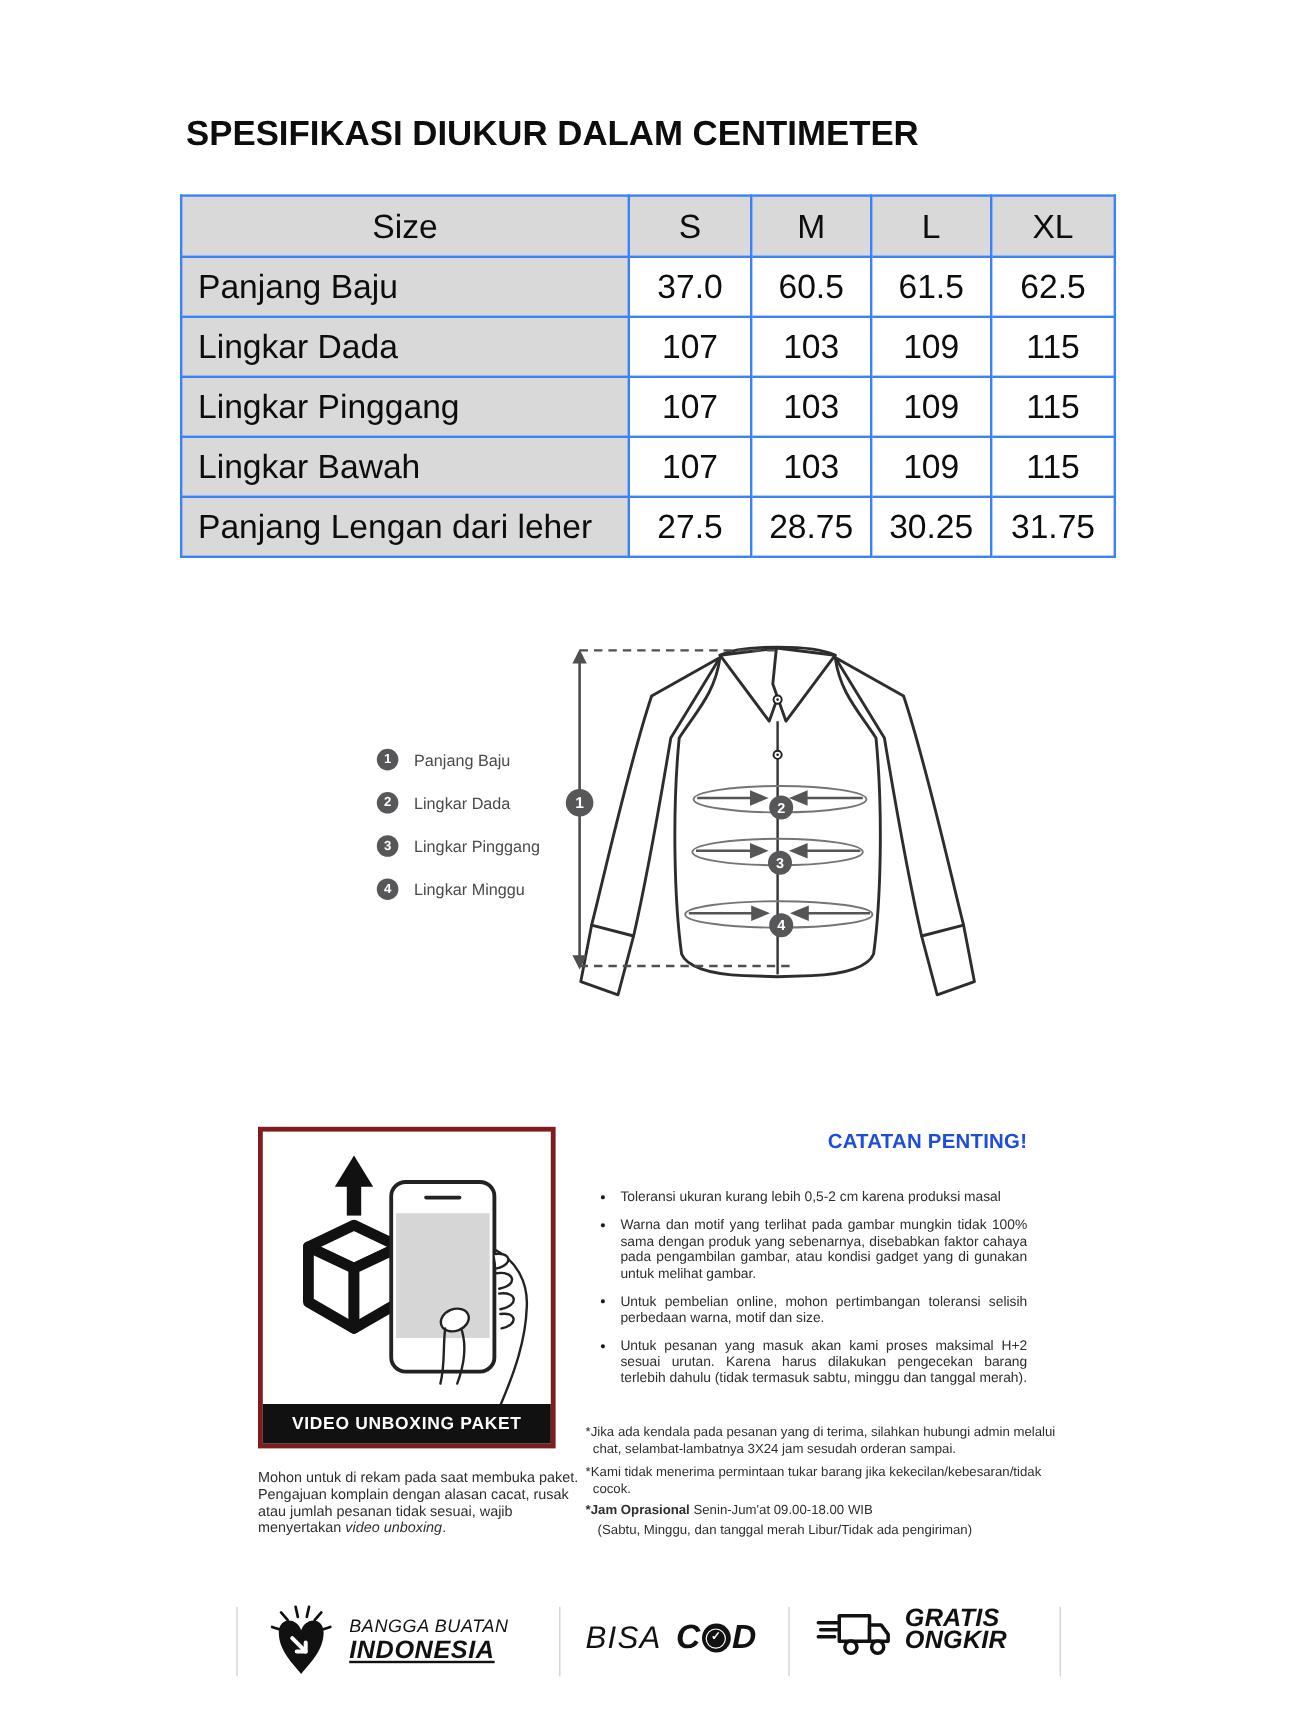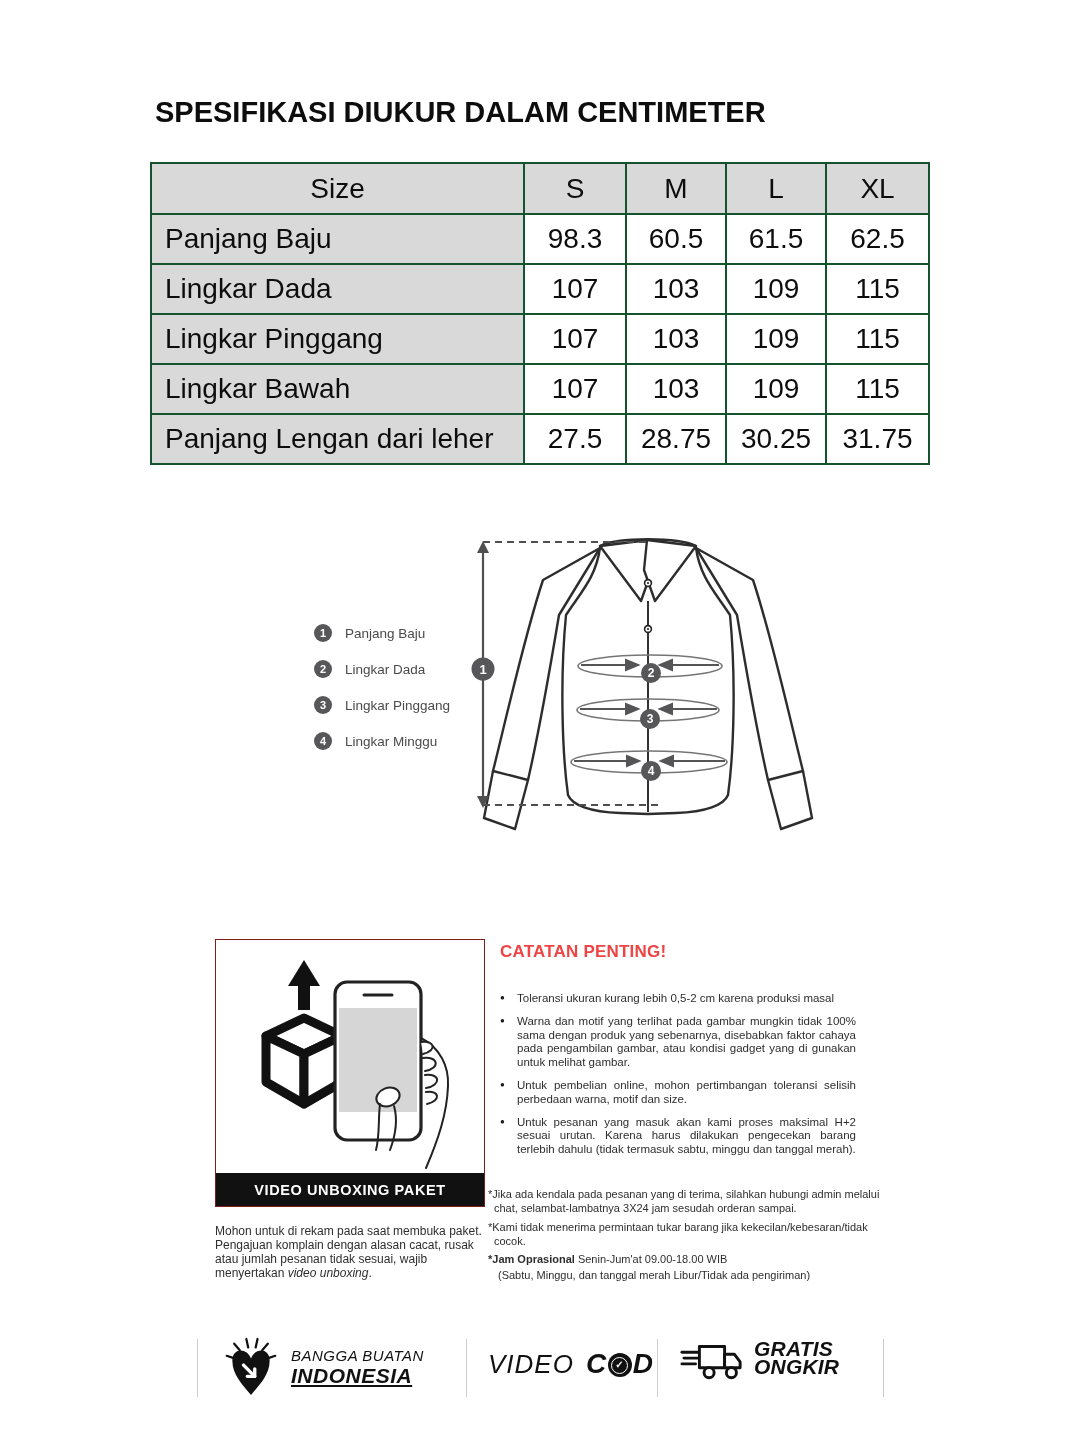--- a/index.html
+++ b/index.html
@@ -11,7 +11,7 @@
 
   
   table.size-table{position:absolute;left:150px;top:150px;width:778px;border-collapse:collapse;table-layout:fixed;font-size:28px;color:#0d0d0d;}
-  table.size-table th,table.size-table td{border:2px solid #14532d;padding:0;height:48px;text-align:center;font-weight:normal;vertical-align:middle;}
+  table.size-table th,table.size-table td{border:2px solid #3b82f6;padding:0;height:48px;text-align:center;font-weight:normal;vertical-align:middle;}
   table.size-table thead th{height:49px;background:#d9d9d9;}
   table.size-table td.lbl{background:#d9d9d9;text-align:left;padding-left:13px;}
 

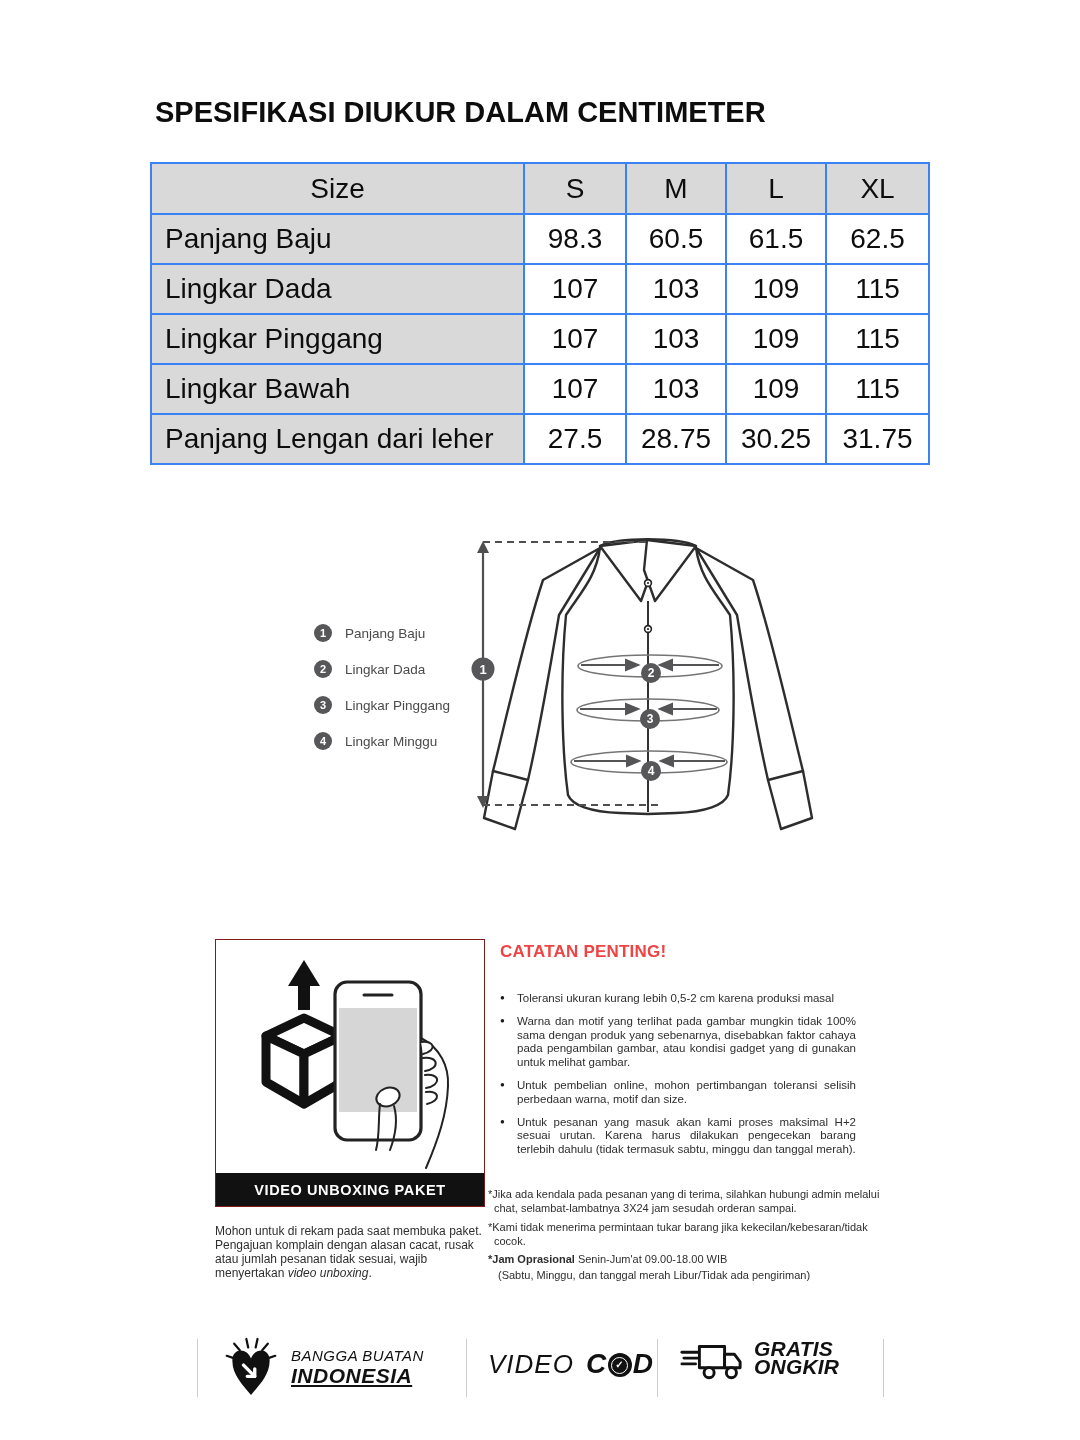--- a/index.html
+++ b/index.html
@@ -81,7 +81,7 @@
     <tbody>
       <tr>
         <td class="lbl">Panjang Baju</td>
-        <td>98.3</td>
+        <td>37.0</td>
         <td>60.5</td>
         <td>61.5</td>
         <td>62.5</td>

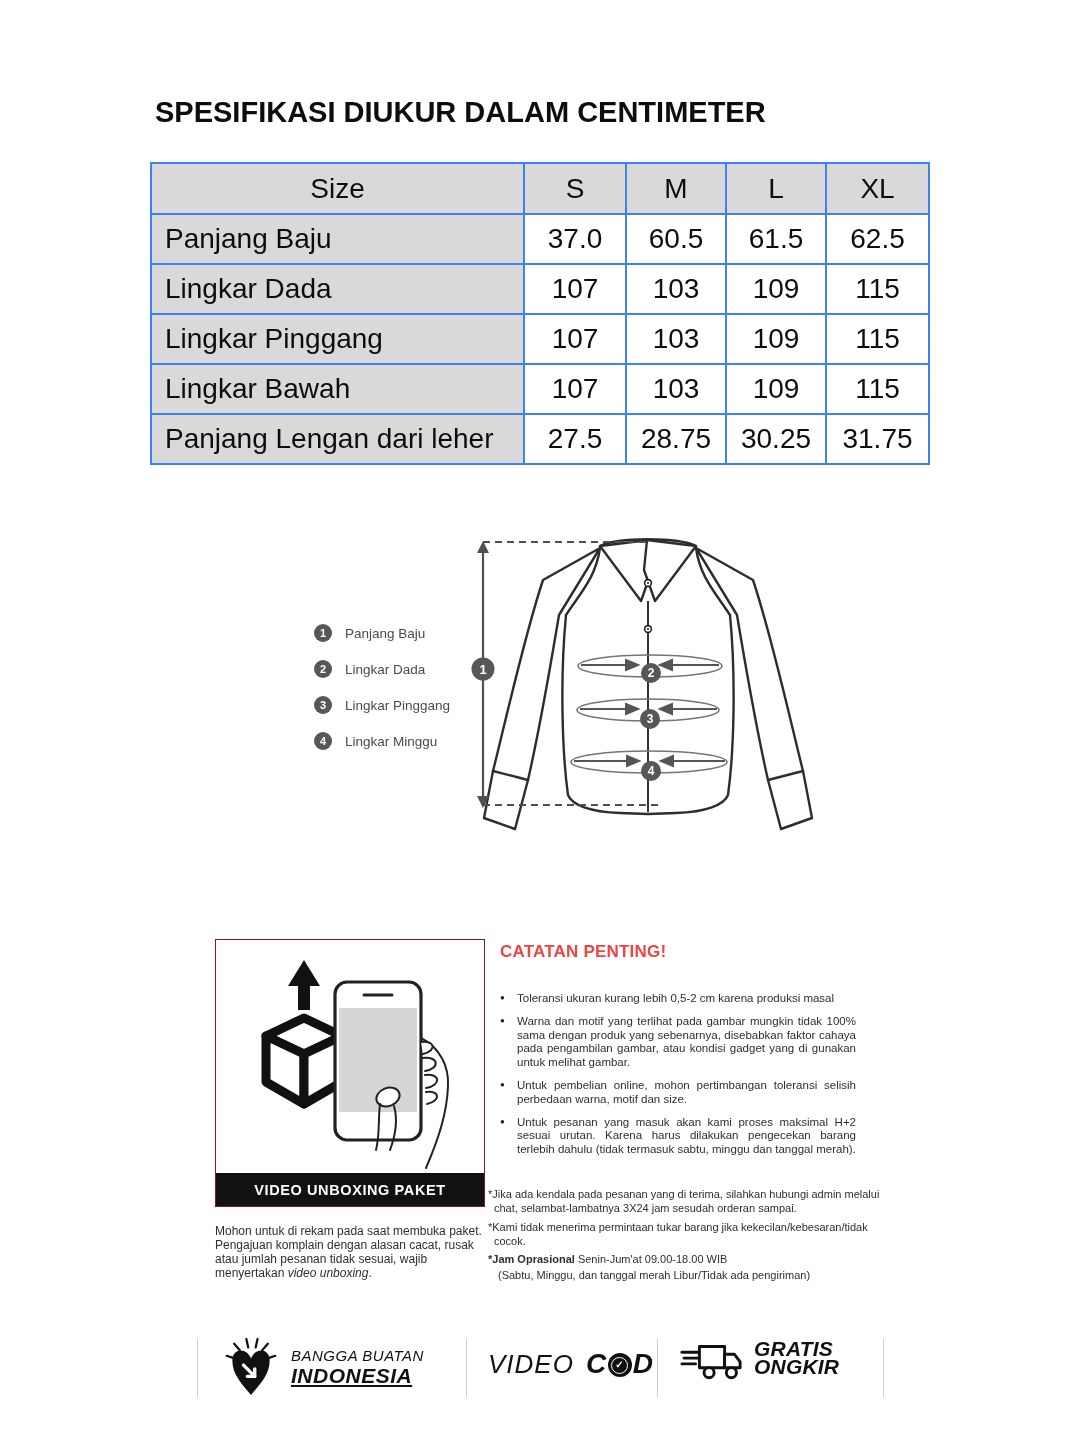--- a/index.html
+++ b/index.html
@@ -30,7 +30,7 @@
 
   
   .notes{position:absolute;left:500px;top:930px;width:356px;}
-  .notes h2{margin:0;font-size:17px;font-weight:800;letter-spacing:.2px;color:#ef4444;}
+  .notes h2{margin:0;font-size:17px;font-weight:800;letter-spacing:.2px;color:#1d4ed8;text-align:right;}
   .notes ul{margin:30px 0 0 0;padding:0;list-style:none;}
   .notes li{position:relative;padding-left:17px;margin-bottom:9px;font-size:11.5px;line-height:1.2;color:#2e2e2e;text-align:justify;}
   .notes li::before{content:"\25CF";position:absolute;left:0;top:1px;font-size:8px;color:#1a1a1a;}

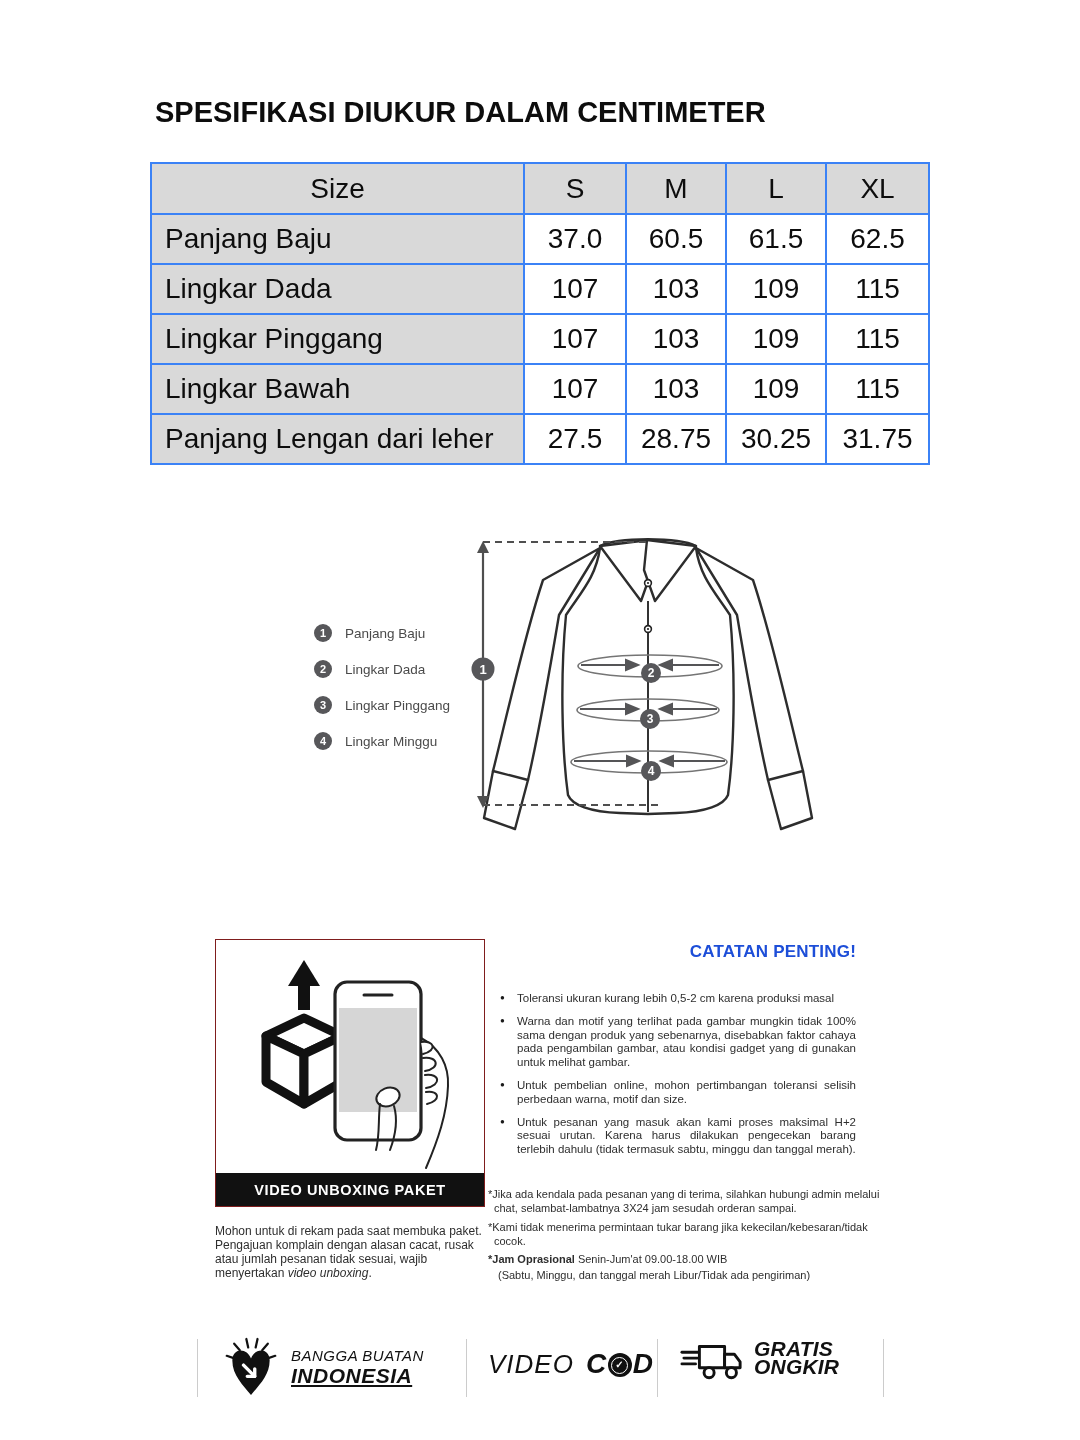--- a/index.html
+++ b/index.html
@@ -24,7 +24,7 @@
   .legend-label{margin-left:13px;font-size:13.5px;color:#4a4a4a;white-space:nowrap;}
 
   
-  .unbox-card{position:absolute;left:215px;top:927px;width:270px;height:268px;border:1px solid #7f1d1d;box-sizing:border-box;background:#fff;}
+  .unbox-card{position:absolute;left:215px;top:927px;width:248px;height:268px;border:4px solid #7f1d1d;box-sizing:border-box;background:#fff;}
   .unbox-bar{position:absolute;left:0;right:0;bottom:0;height:33px;background:#111111;color:#fff;display:flex;align-items:center;justify-content:center;font-size:14.5px;font-weight:bold;letter-spacing:.6px;}
   .unbox-note{position:absolute;left:215px;top:1212px;width:270px;margin:0;font-size:12px;line-height:1.18;color:#2e2e2e;}
 

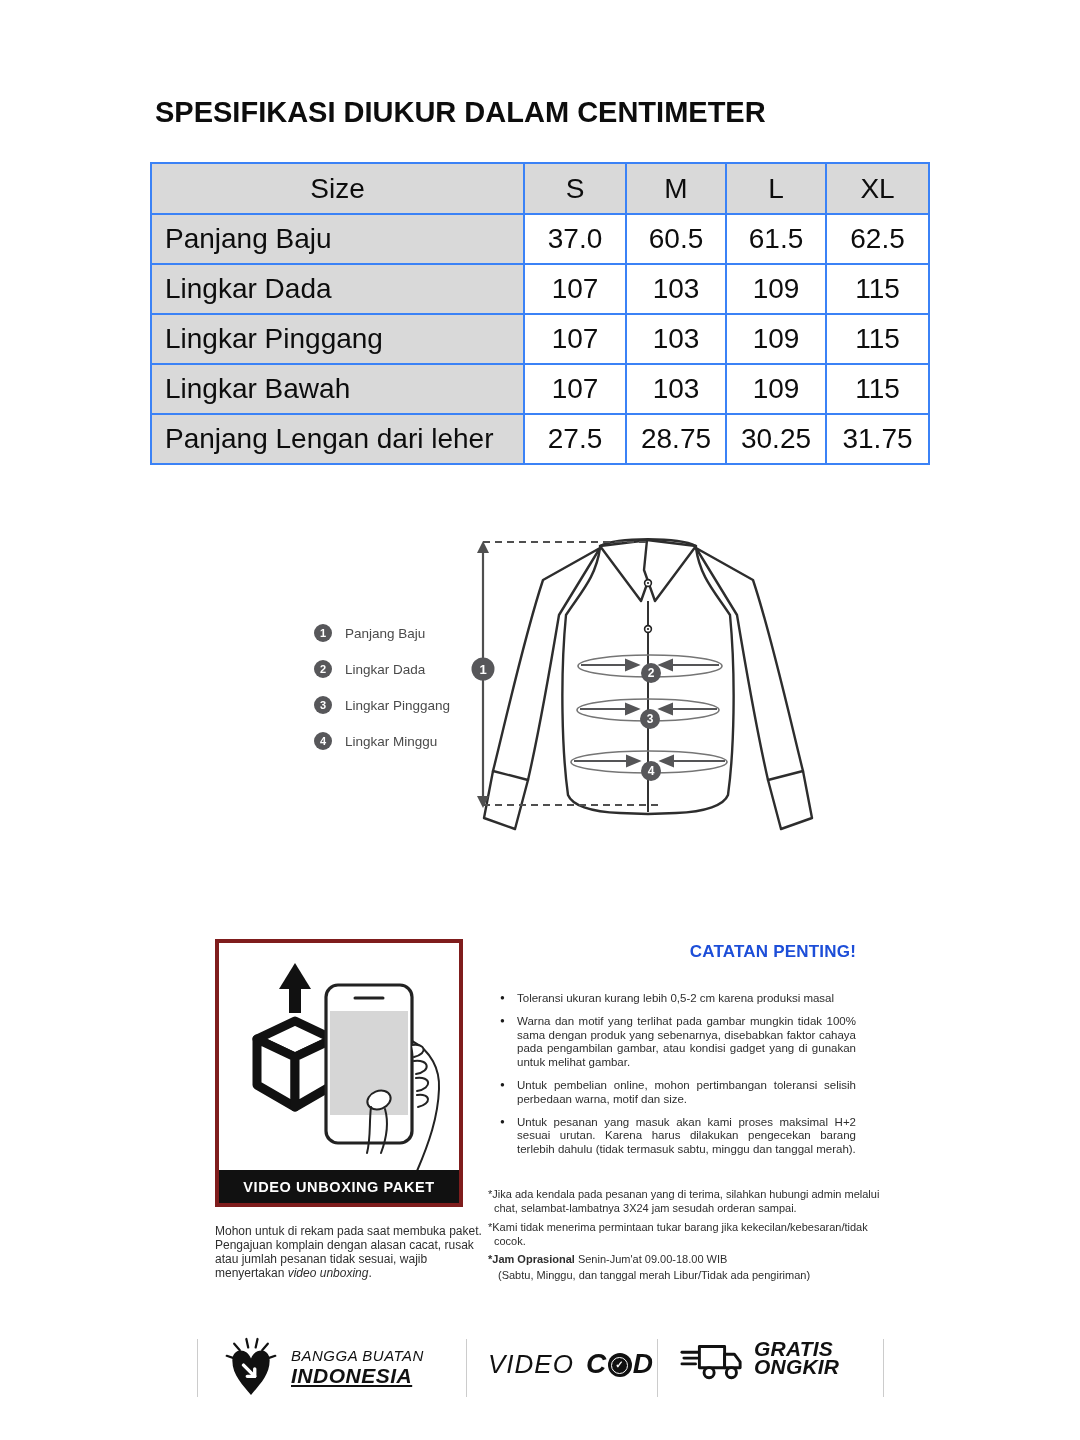--- a/index.html
+++ b/index.html
@@ -277,7 +277,7 @@
   </div>
 
   <div class="badge badge-cod">
-    <span class="bisa">VIDEO</span>
+    <span class="bisa">BISA</span>
     <span class="cod">
         <span>C</span>
         <span class="cod-o">

